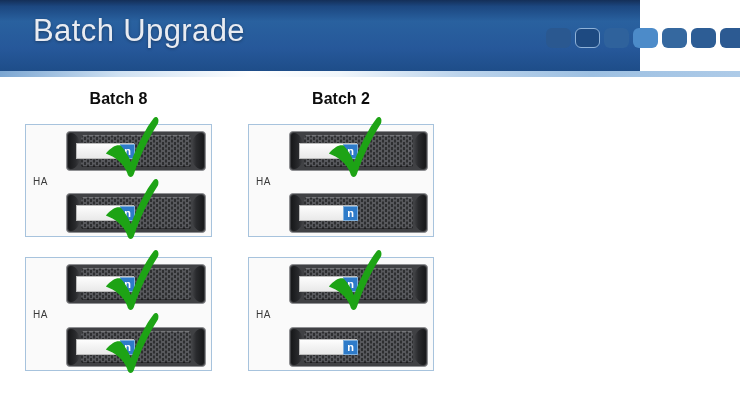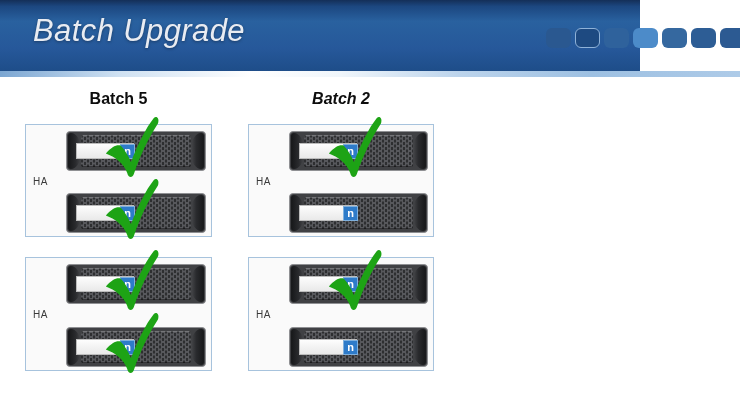--- a/index.html
+++ b/index.html
@@ -10,7 +10,6 @@
   .header {
     position:absolute; left:0; top:0; width:640px; height:71px;
     background:linear-gradient(180deg,#142f58 0%, #1c4780 9%, #29619f 30%, #26589a 68%, #1e4d89 100%);
-    font-style:italic;
   }
   .title {
     position:absolute; left:33px; top:13px;

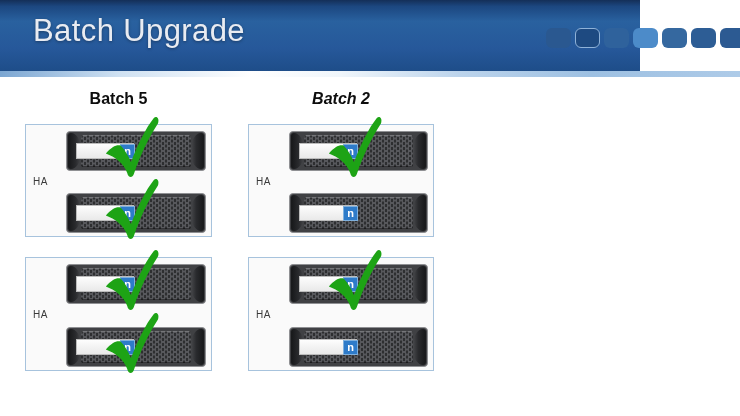--- a/index.html
+++ b/index.html
@@ -98,7 +98,7 @@
   </div>
   <div class="strip"></div>
 
-  <div class="col-heading h-b1">Batch 5</div>
+  <div class="col-heading h-b1">Batch 8</div>
   <div class="col-heading h-b2">Batch 2</div>
 
   <div class="pairbox box-b1p1">

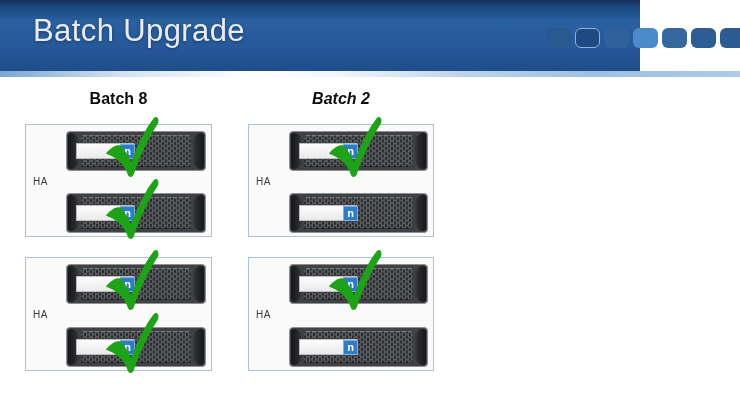--- a/index.html
+++ b/index.html
@@ -26,7 +26,7 @@
   
   .col-heading { position:absolute; text-align:center; font-size:16px; font-weight:700; color:#0d0d0d; }
   .h-b1 { left:25px;  top:90px; width:187px; }
-  .h-b2 { left:248px; top:90px; width:186px;font-style:italic; }
+  .h-b2 { left:248px; top:90px; width:186px; }
 
   
   .pairbox { position:absolute; background:#fafafa; border:1px solid #a7c3dd; }

